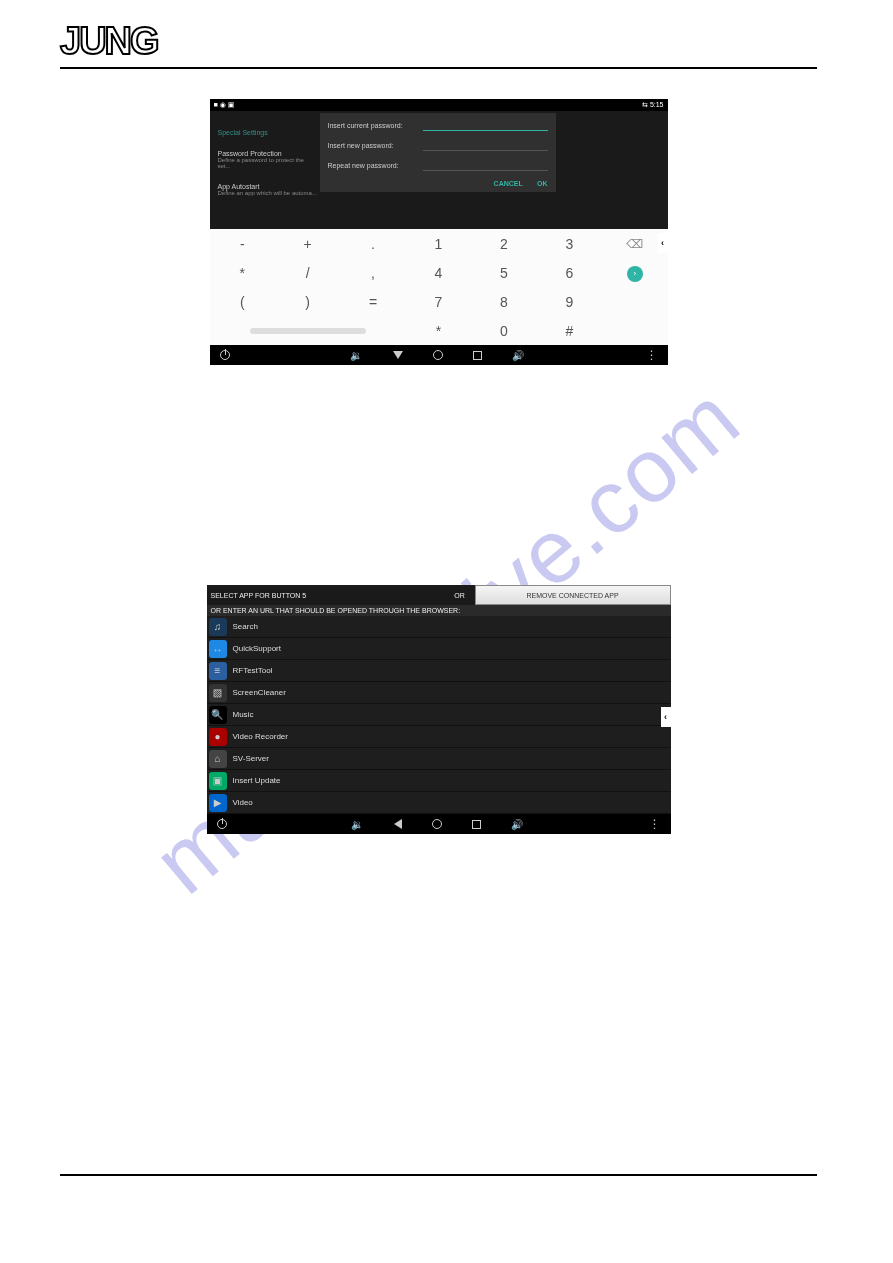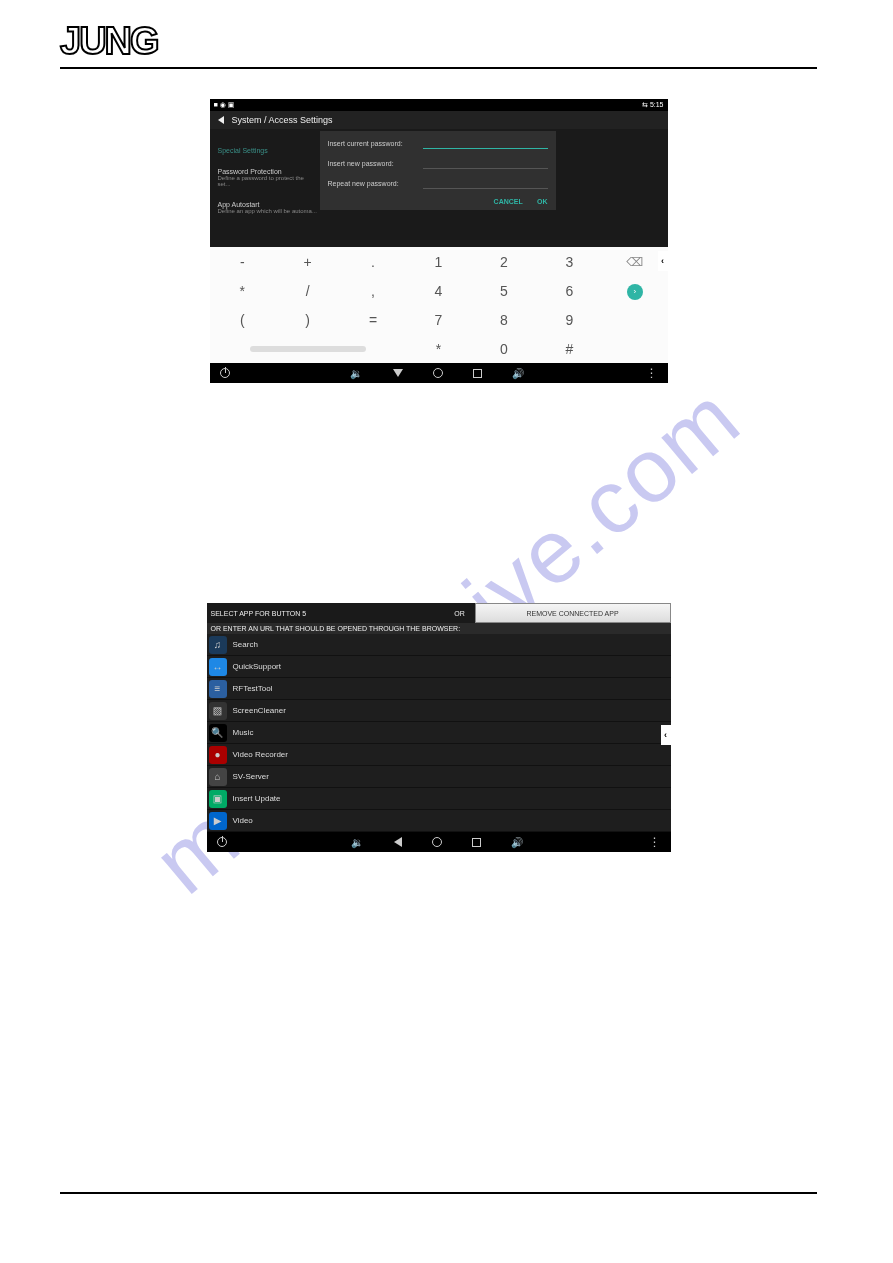--- a/index.html
+++ b/index.html
@@ -90,10 +90,6 @@
           <span>5:15</span>
         </div>
       </div>
-      <div class="titlebar">
-        <span class="arrow-back"></span>
-        <span>System / Access Settings</span>
-      </div>
       <div class="dim-area">
         <div class="dim-left">
           <div class="dim-item">

